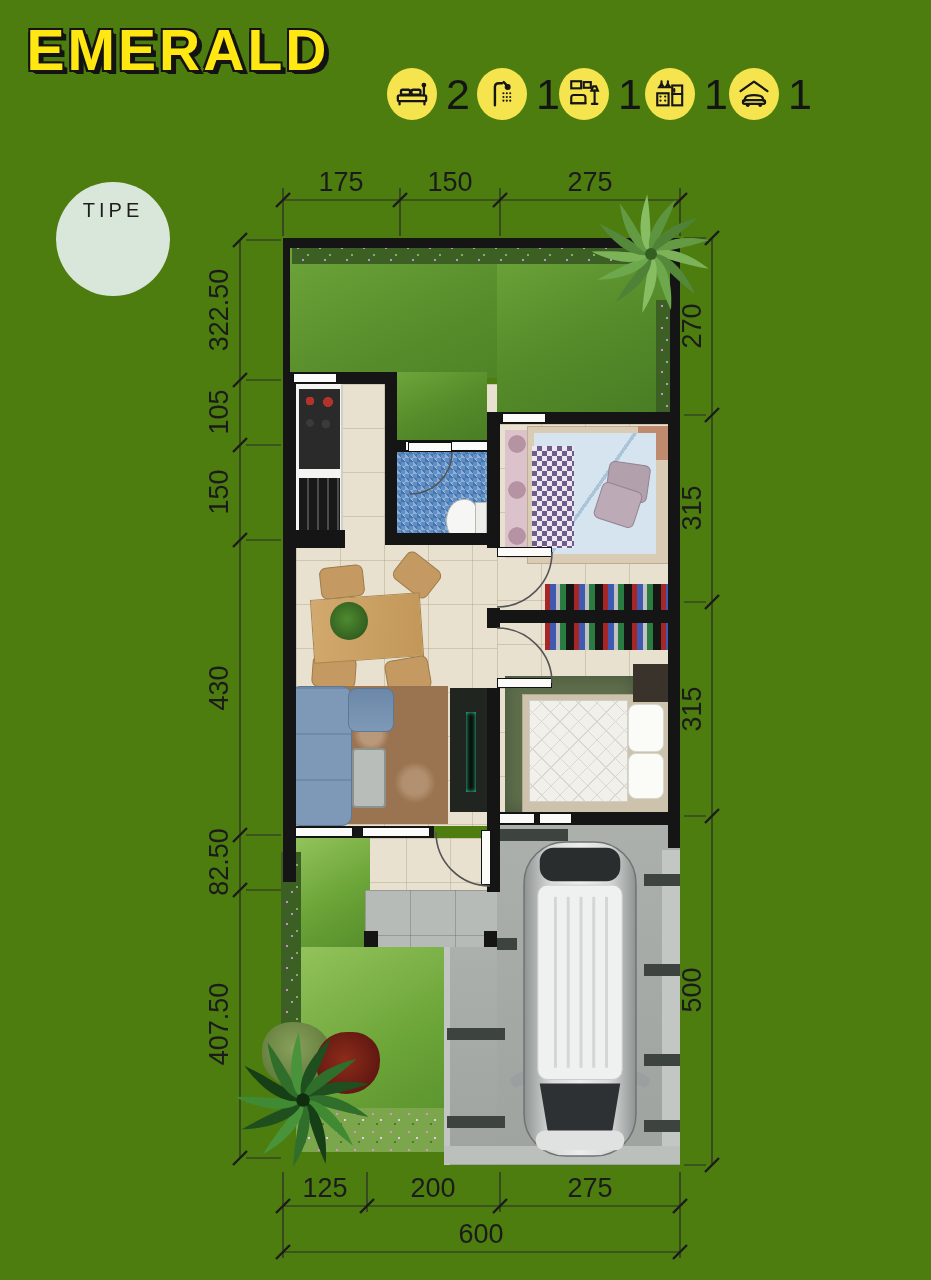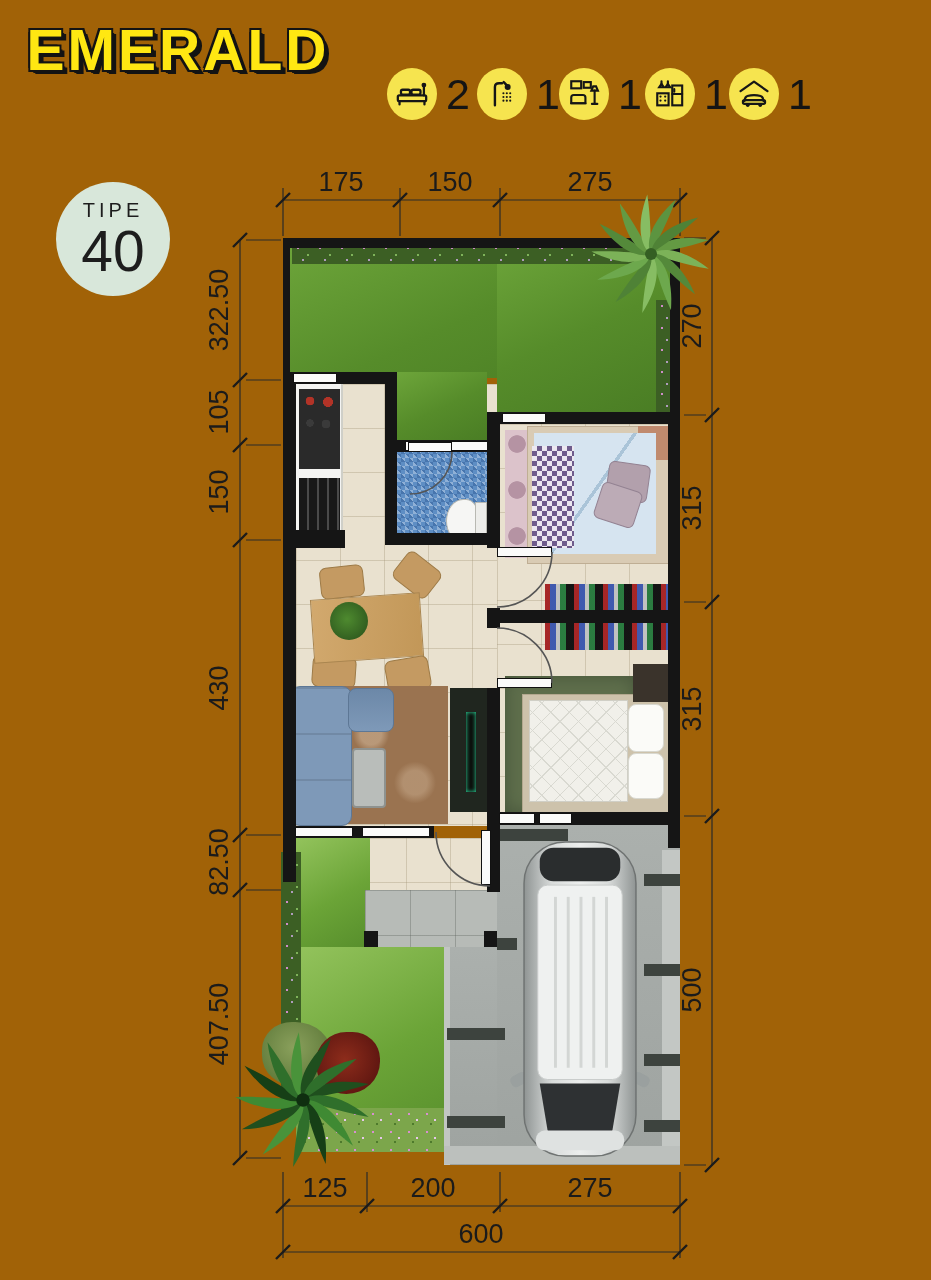--- a/index.html
+++ b/index.html
@@ -3,7 +3,7 @@
 <meta charset="utf-8">
 <style>
   html,body{margin:0;padding:0;background:#fff;}
-  #stage{position:relative;width:931px;height:1280px;background:#a16207;overflow:hidden;
+  #stage{position:relative;width:931px;height:1280px;background:#4d7c0f;overflow:hidden;
          font-family:"Liberation Sans",sans-serif;}
   .abs{position:absolute;}
   .wall{position:absolute;background:#151515;}

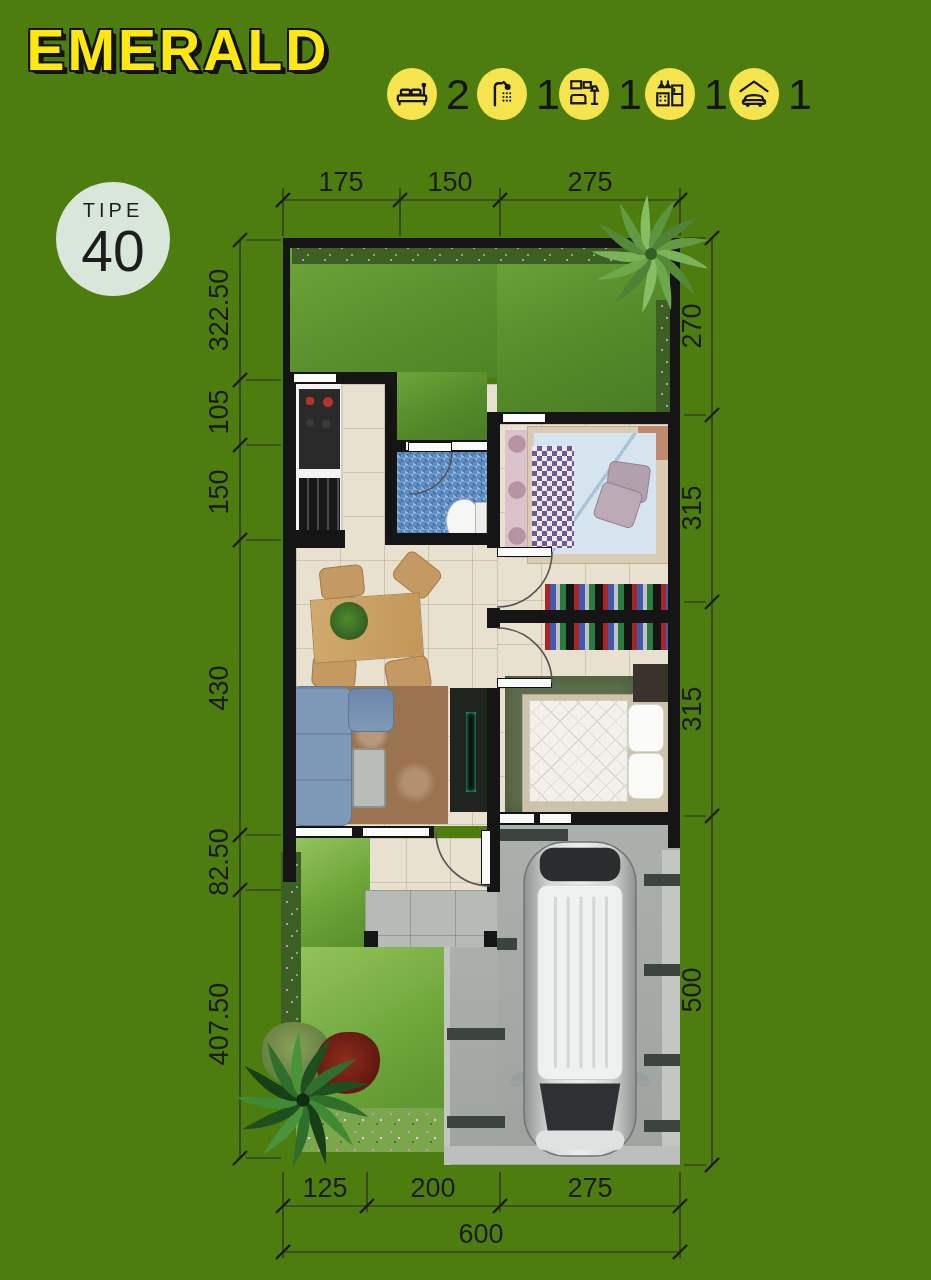--- a/index.html
+++ b/index.html
@@ -153,7 +153,6 @@
 
   <div id="badge">
     <span class="bl">TIPE</span>
-    <span class="bv">40</span>
   </div>
 
   <div class="abs floor" style="left:296px;top:384px;width:201px;height:442px;"></div>

